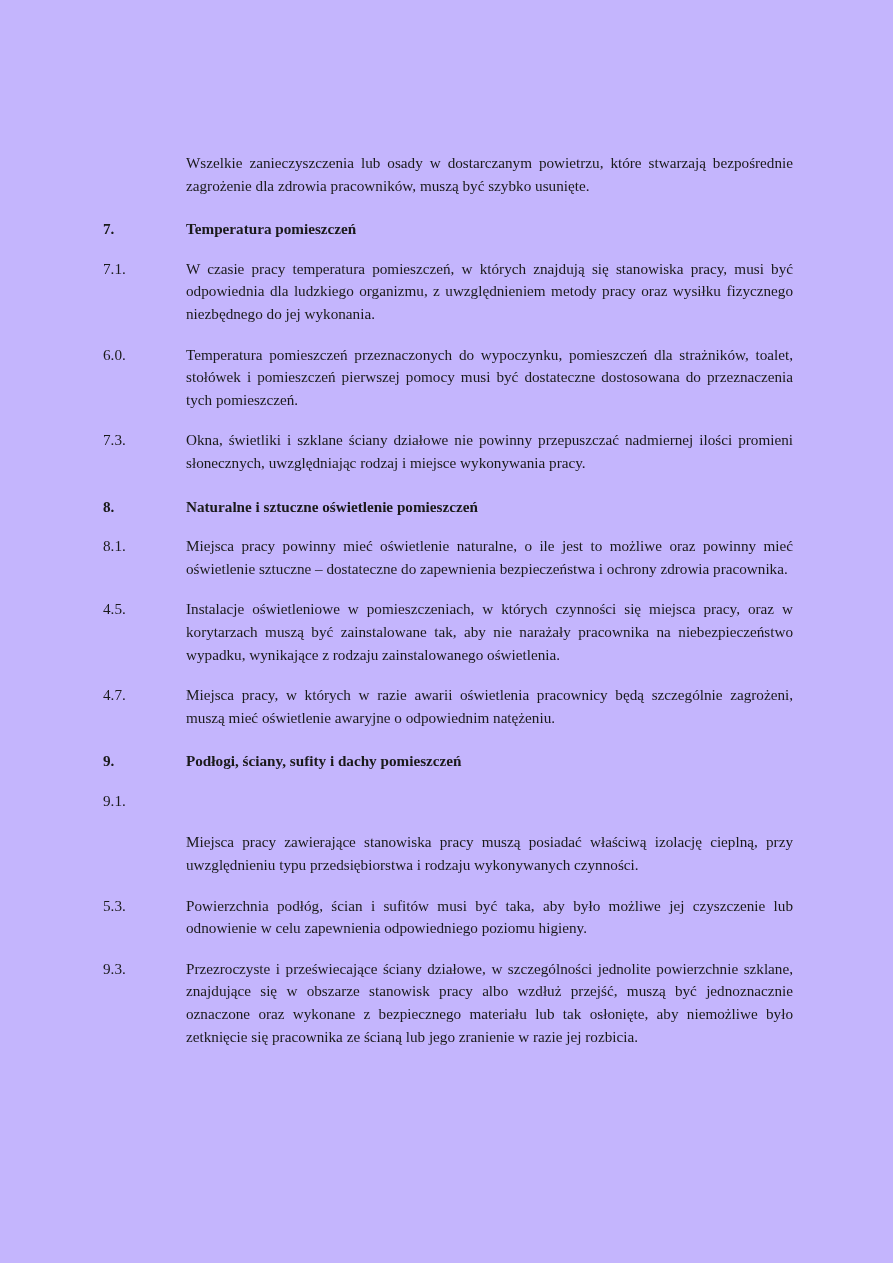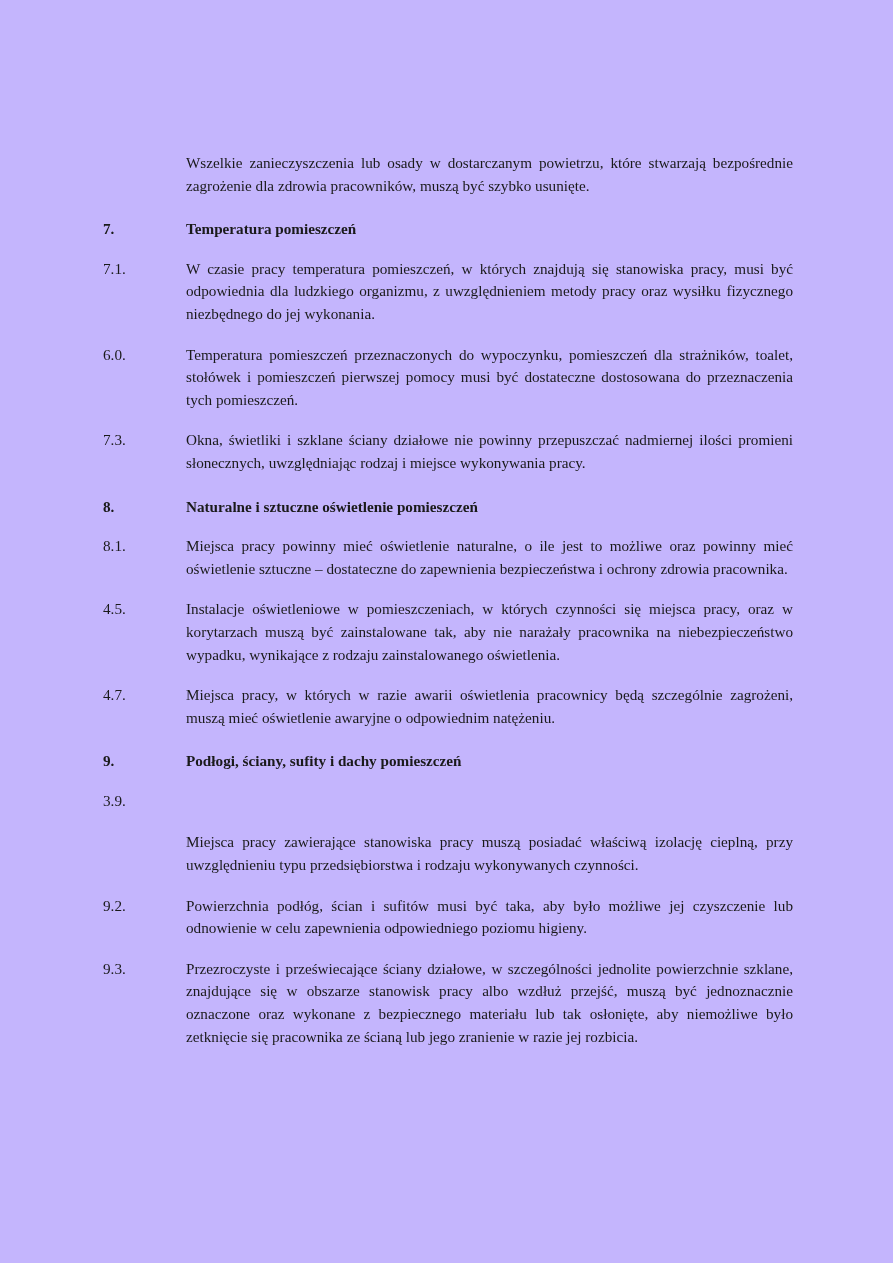--- a/index.html
+++ b/index.html
@@ -145,7 +145,7 @@
     <div class="gap-afterhd"></div>
 
     <div class="clause">
-      <div class="clause-number">3.9.</div>
+      <div class="clause-number">9.1.</div>
     </div>
 
     <div class="gap-subpara"></div>

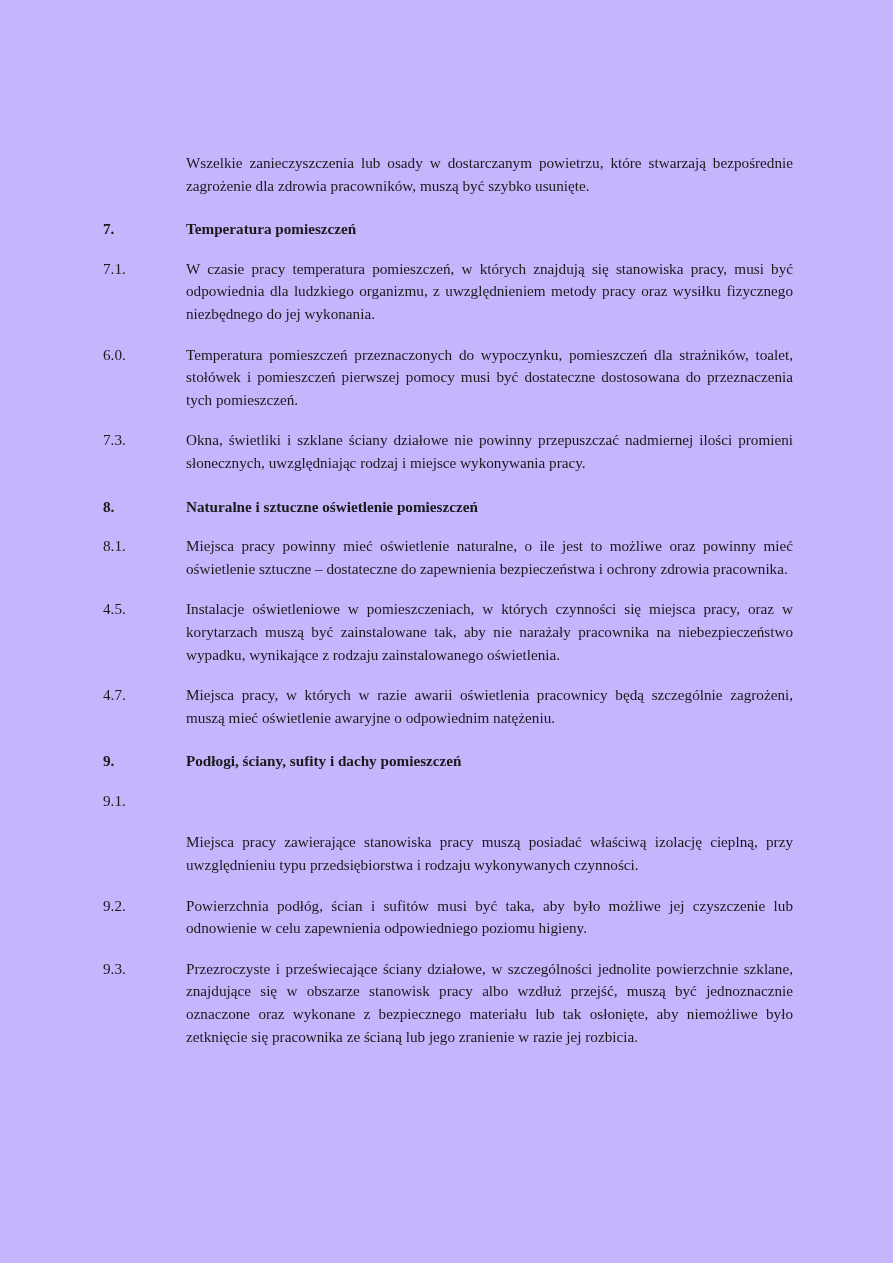--- a/index.html
+++ b/index.html
@@ -158,7 +158,7 @@
     <div class="gap-clause"></div>
 
     <div class="clause">
-      <div class="clause-number">9.2.</div>
+      <div class="clause-number">5.3.</div>
       <div class="clause-text">Powierzchnia podłóg, ścian i sufitów musi być taka, aby było możliwe jej czyszczenie lub odnowienie w celu zapewnienia odpowiedniego poziomu higieny.</div>
     </div>
 

